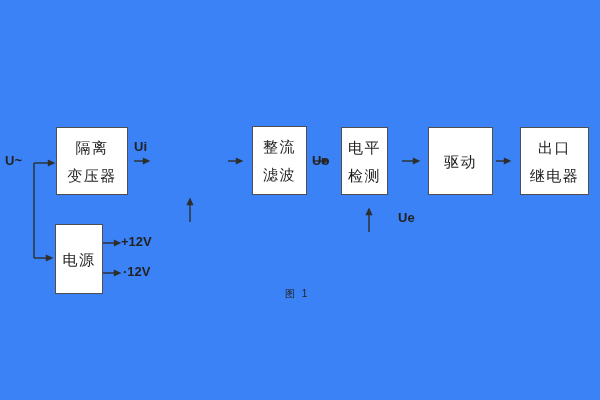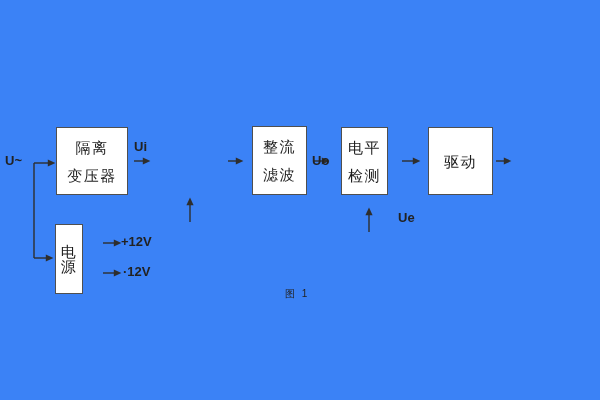--- a/index.html
+++ b/index.html
@@ -71,6 +71,10 @@
     <span>驱动</span>
   </div>
 
+  <div class="block" style="left:520px;top:127px;width:69px;height:68px">
+    <span>出口</span>
+    <span>继电器</span>
+  </div>
 
   <div class="block" style="left:55px;top:224px;width:28px;height:70px">
     <span>电源</span>

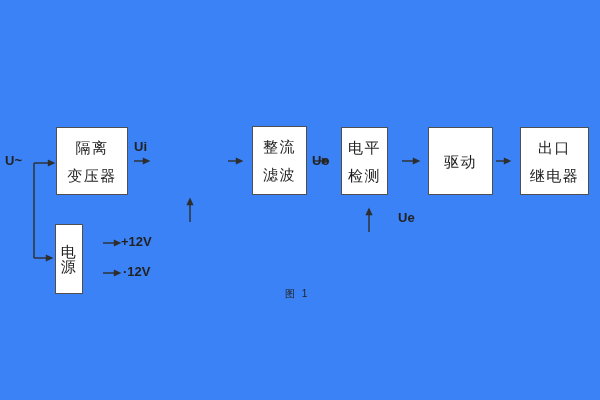--- a/index.html
+++ b/index.html
@@ -76,7 +76,7 @@
     <span>继电器</span>
   </div>
 
-  <div class="block" style="left:55px;top:224px;width:28px;height:70px">
+  <div class="block" style="left:55px;top:224px;width:48px;height:70px">
     <span>电源</span>
   </div>
 

